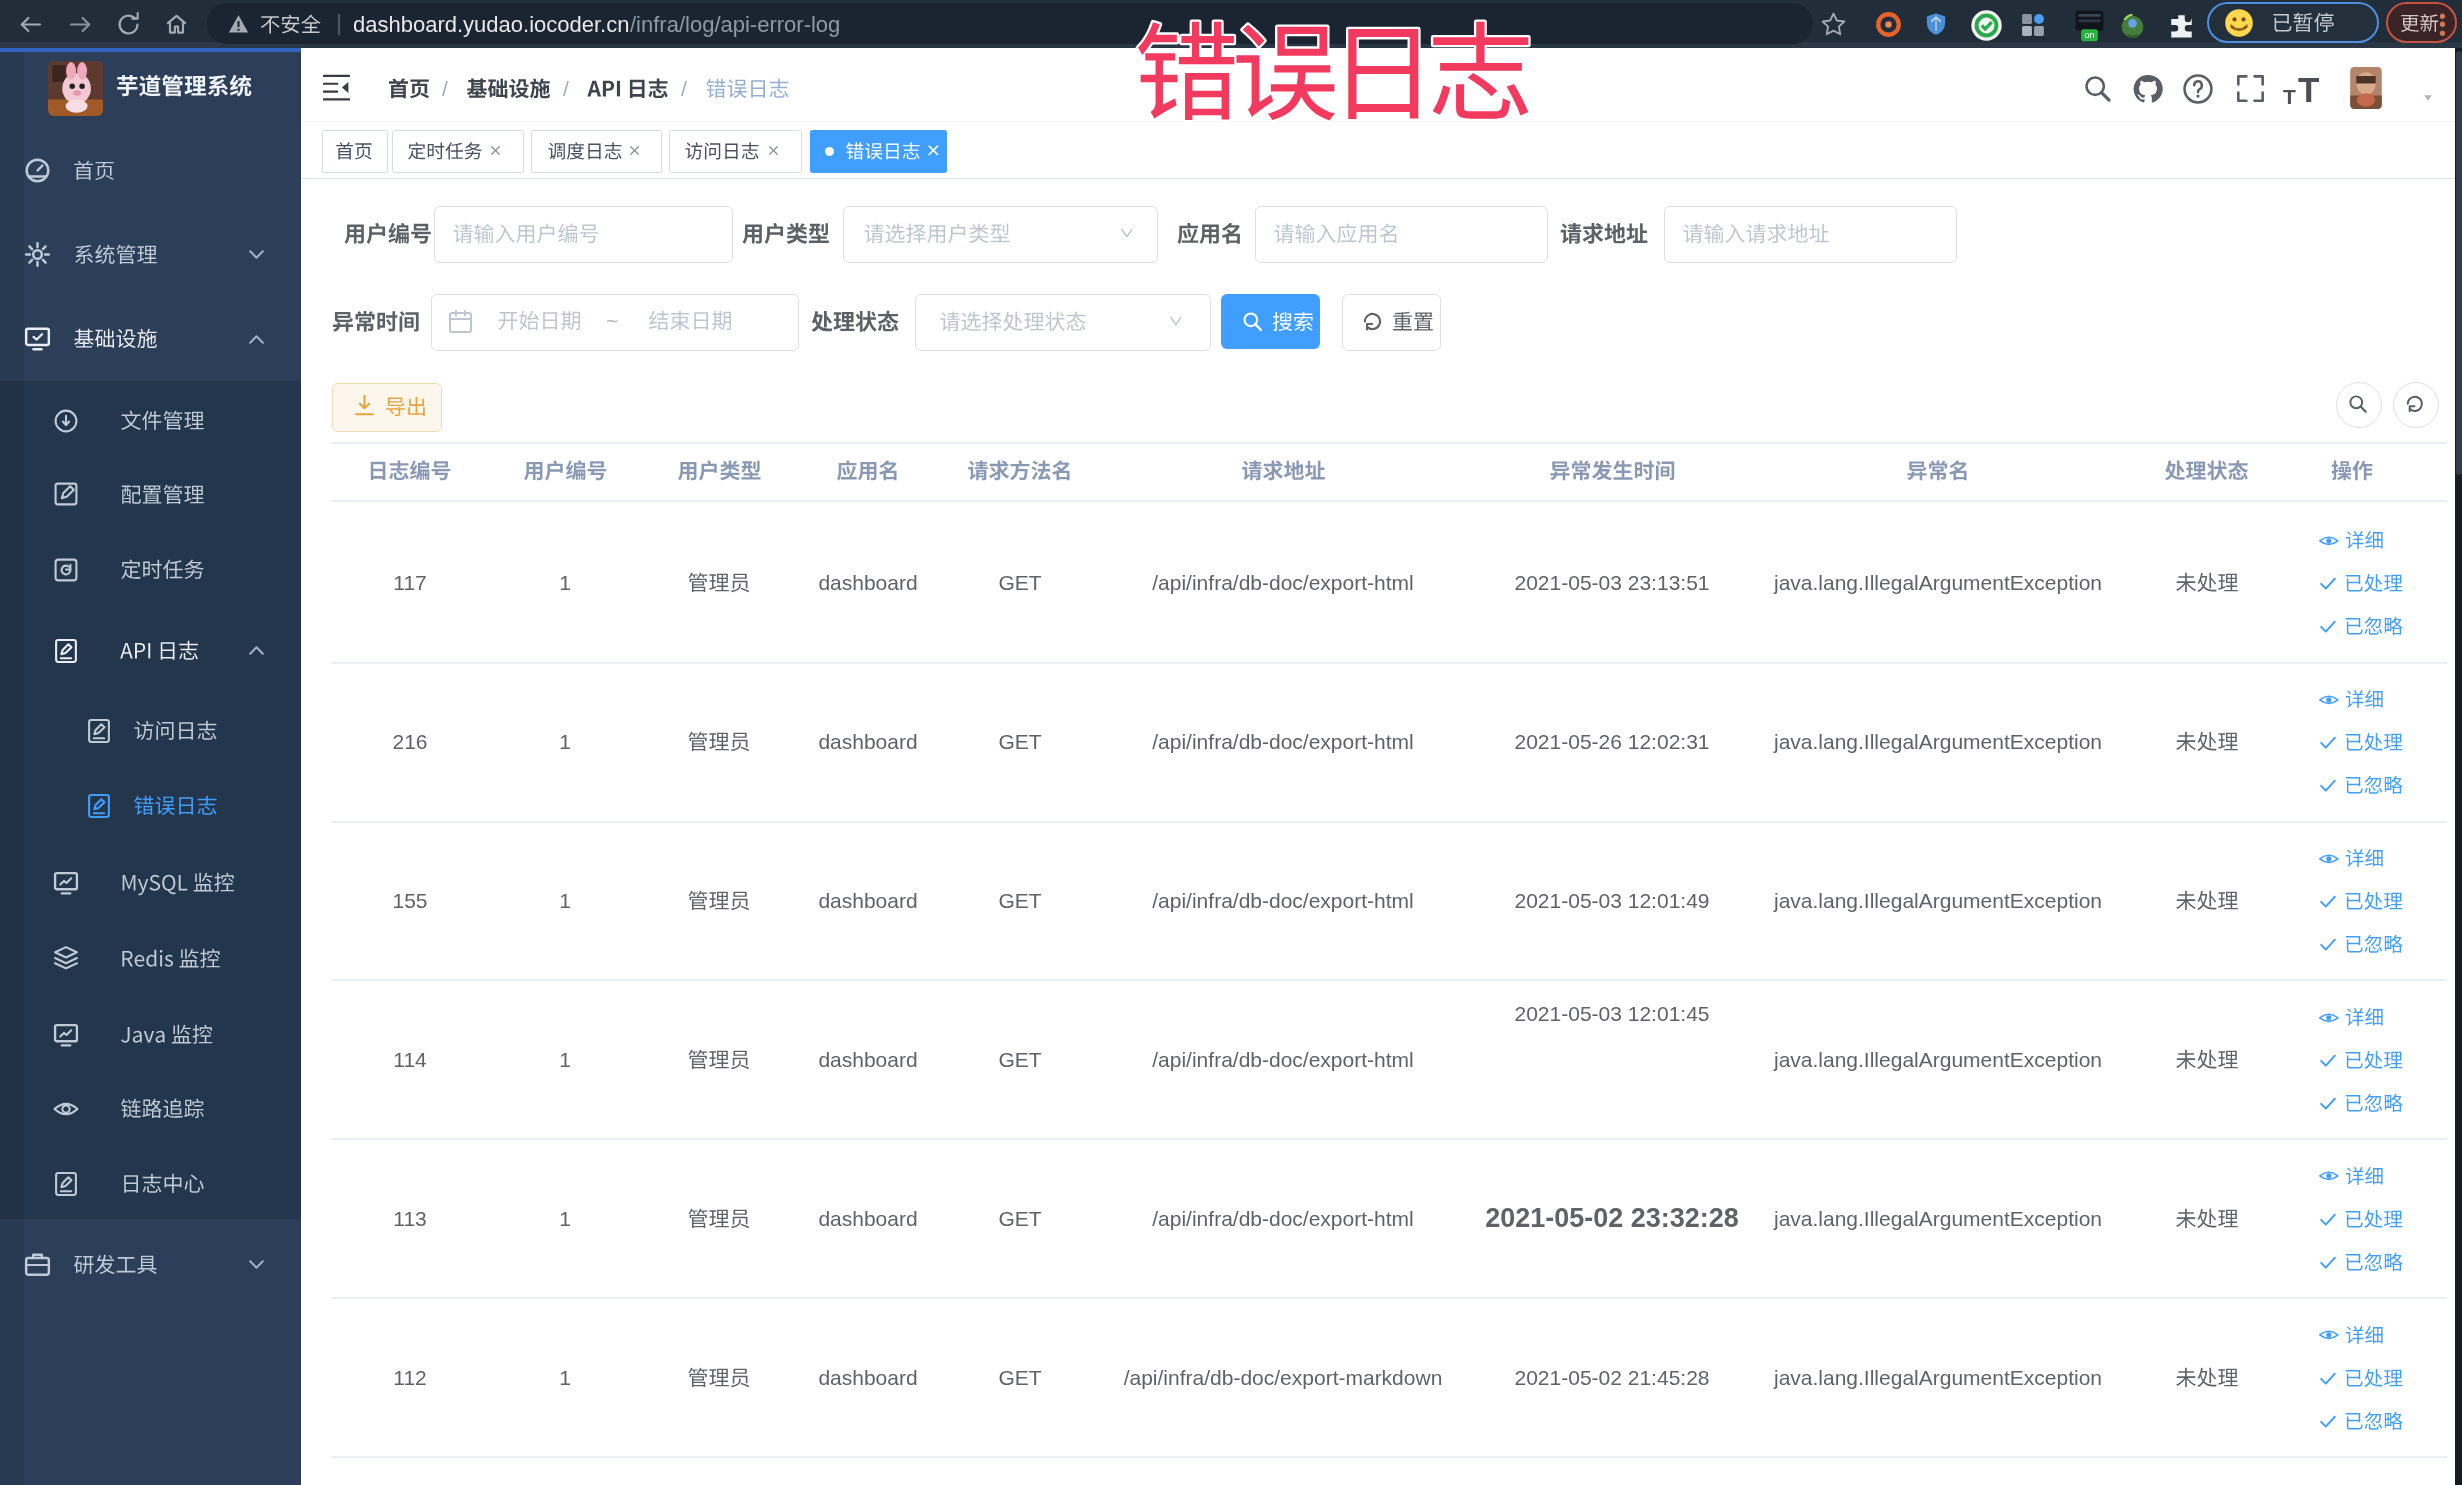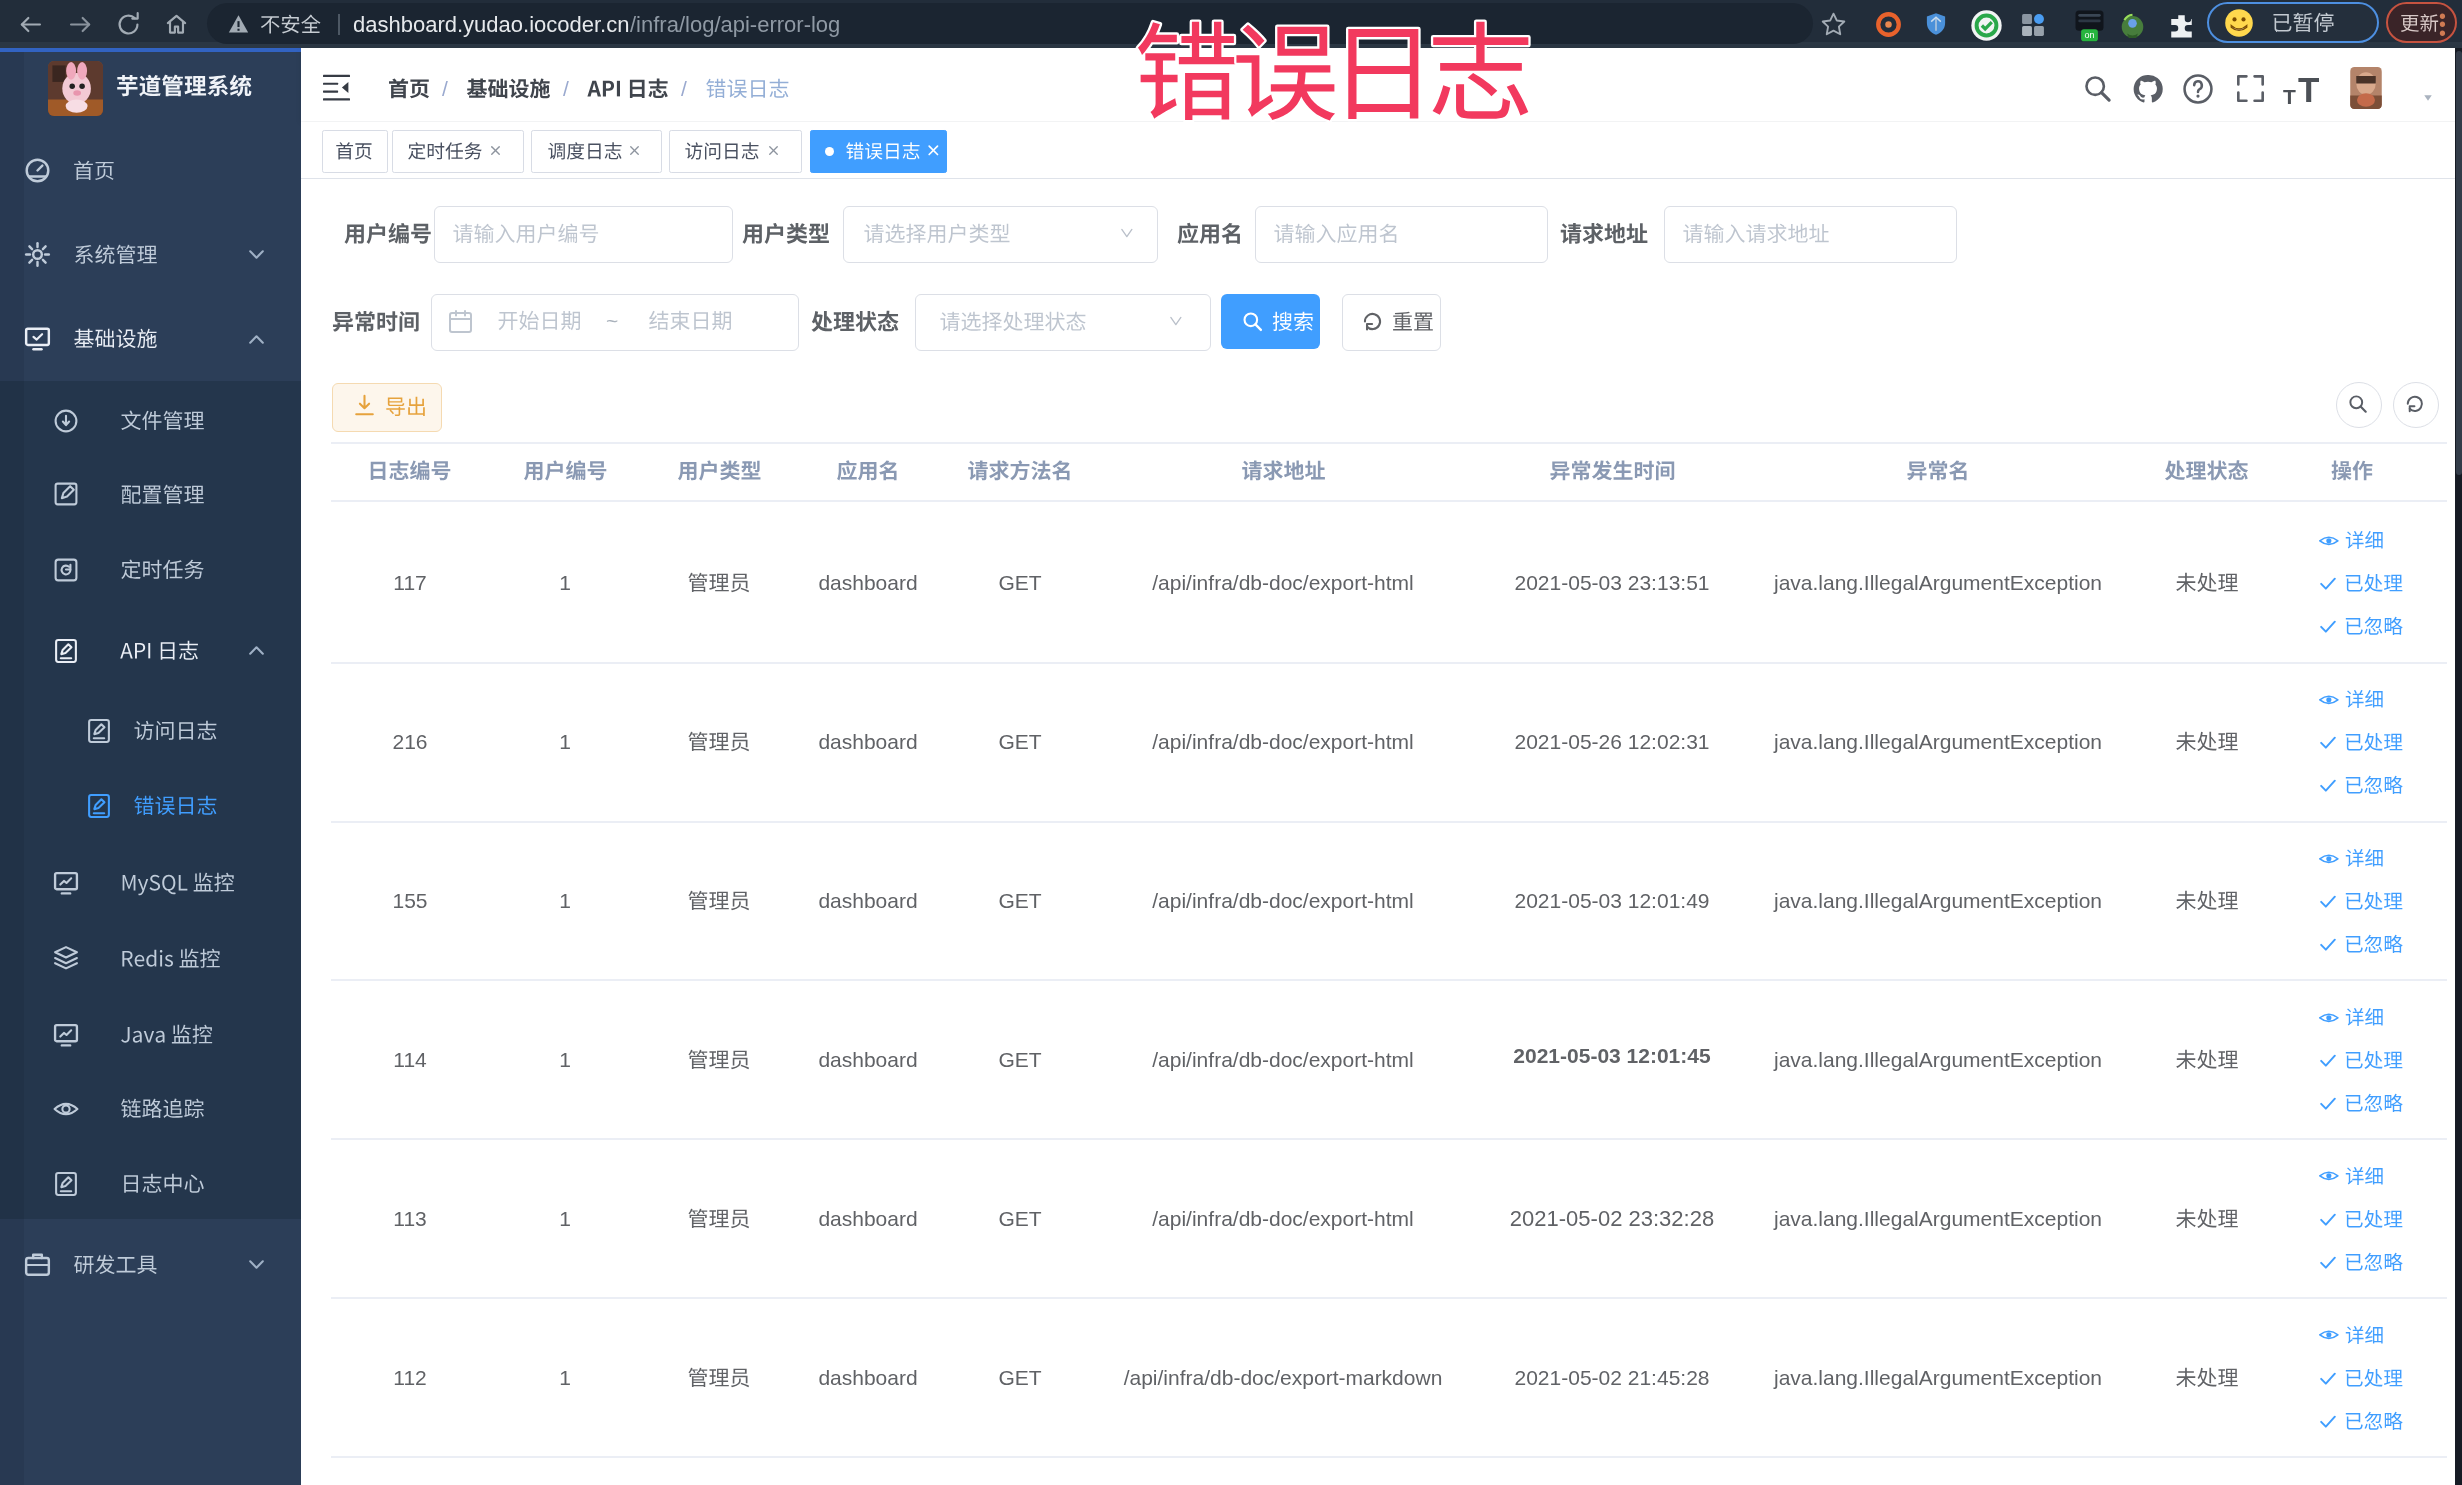--- a/index.html
+++ b/index.html
@@ -1077,7 +1077,7 @@
     <div class="a" style="left:868px;top:1046px;font-size:21px;line-height:27px;color:#606266;font-weight:400;white-space:nowrap;transform:translateX(-50%);">dashboard</div>
     <div class="a" style="left:1020px;top:1046px;font-size:21px;line-height:27px;color:#606266;font-weight:400;white-space:nowrap;transform:translateX(-50%);">GET</div>
     <div class="a" style="left:1283px;top:1046px;font-size:21px;line-height:27px;color:#606266;font-weight:400;white-space:nowrap;transform:translateX(-50%);">/api/infra/db-doc/export-html</div>
-    <div class="a" style="left:1612px;top:1042px;font-size:21px;line-height:27px;color:#606266;font-weight:700;white-space:nowrap;transform:translateX(-50%);">2021-05-03 12:01:45</div>
+    <div class="a" style="left:1612px;top:1000px;font-size:21px;line-height:27px;color:#606266;font-weight:400;white-space:nowrap;transform:translateX(-50%);">2021-05-03 12:01:45</div>
     <div class="a" style="left:1938px;top:1046px;font-size:21px;line-height:27px;color:#606266;font-weight:400;white-space:nowrap;transform:translateX(-50%);">java.lang.IllegalArgumentException</div>
     <div class="a" style="left:2175px;top:1046px;width:64px;height:27px"><svg width="64" height="27" viewBox="0 0 84 36" style="overflow:visible">
         <g fill="#606266" transform="translate(0 28.5) scale(0.028000 -0.028000)">

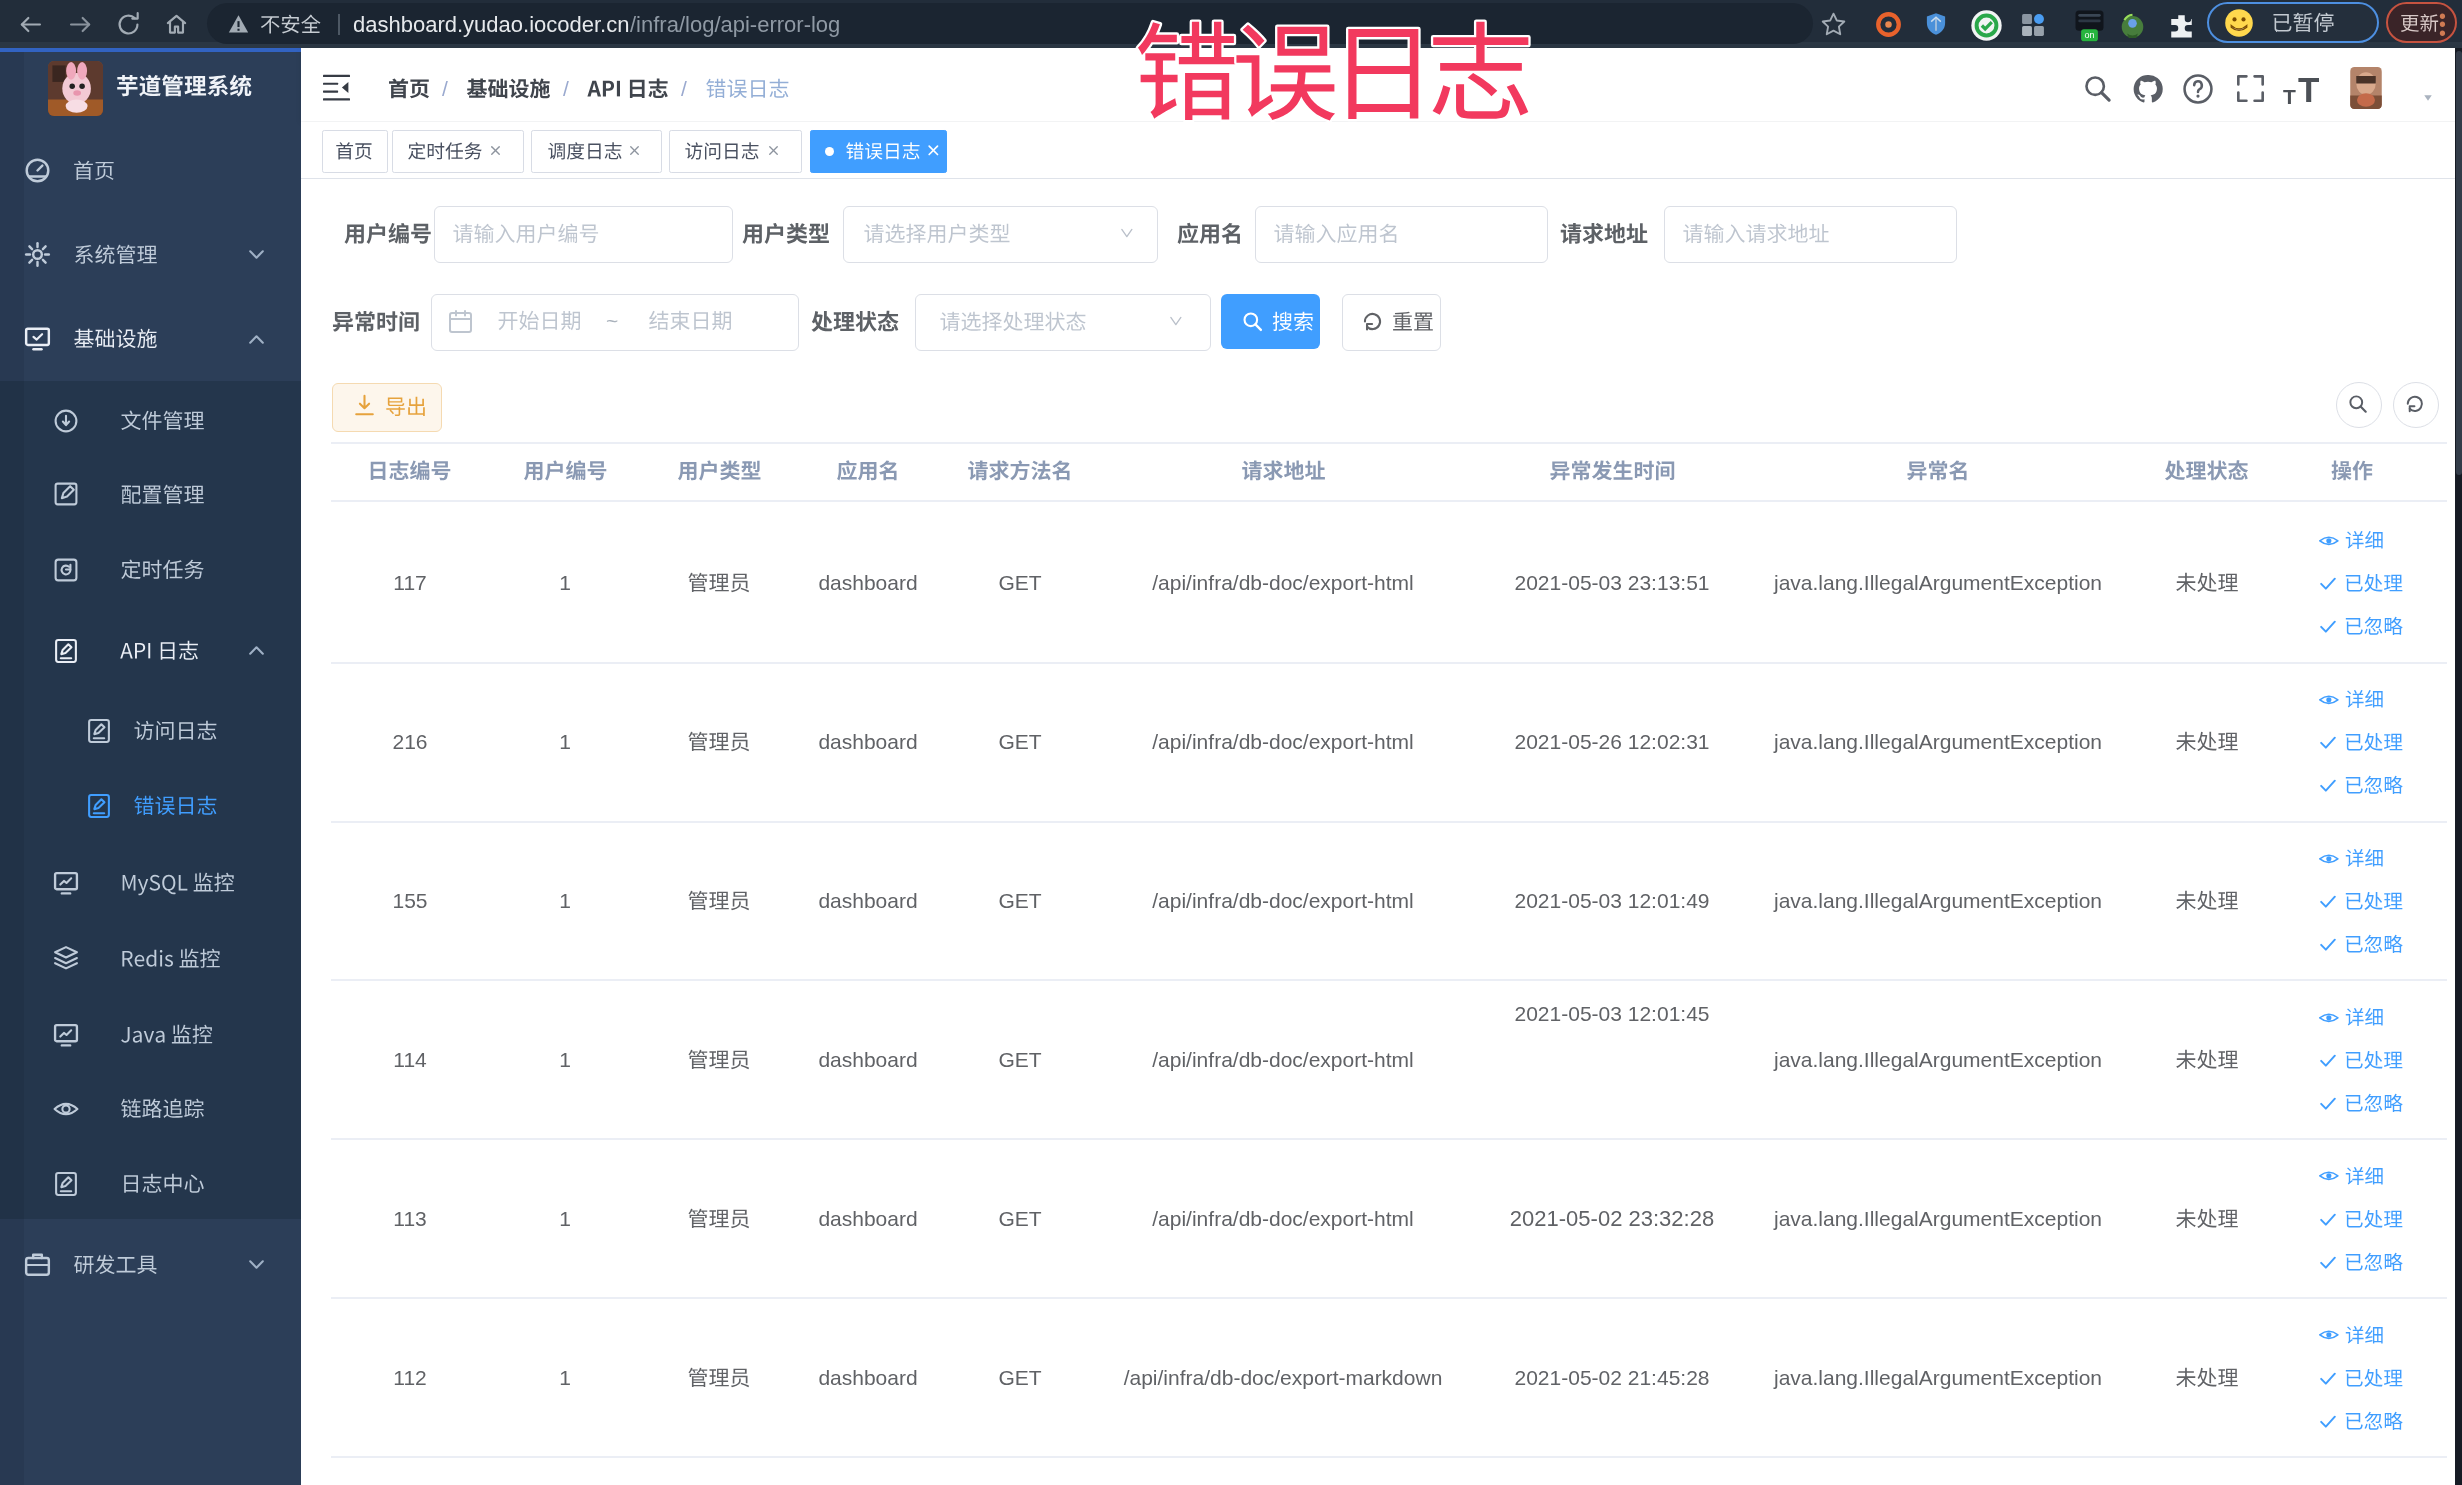--- a/index.html
+++ b/index.html
@@ -1128,7 +1128,7 @@
     <div class="a" style="left:868px;top:1205px;font-size:21px;line-height:27px;color:#606266;font-weight:400;white-space:nowrap;transform:translateX(-50%);">dashboard</div>
     <div class="a" style="left:1020px;top:1205px;font-size:21px;line-height:27px;color:#606266;font-weight:400;white-space:nowrap;transform:translateX(-50%);">GET</div>
     <div class="a" style="left:1283px;top:1205px;font-size:21px;line-height:27px;color:#606266;font-weight:400;white-space:nowrap;transform:translateX(-50%);">/api/infra/db-doc/export-html</div>
-    <div class="a" style="left:1612px;top:1205px;font-size:22px;line-height:27px;color:#606266;font-weight:400;white-space:nowrap;transform:translateX(-50%);">2021-05-02 23:32:28</div>
+    <div class="a" style="left:1612px;top:1205px;font-size:27px;line-height:27px;color:#606266;font-weight:700;white-space:nowrap;transform:translateX(-50%);">2021-05-02 23:32:28</div>
     <div class="a" style="left:1938px;top:1205px;font-size:21px;line-height:27px;color:#606266;font-weight:400;white-space:nowrap;transform:translateX(-50%);">java.lang.IllegalArgumentException</div>
     <div class="a" style="left:2175px;top:1205px;width:64px;height:27px"><svg width="64" height="27" viewBox="0 0 84 36" style="overflow:visible">
         <g fill="#606266" transform="translate(0 28.5) scale(0.028000 -0.028000)">

